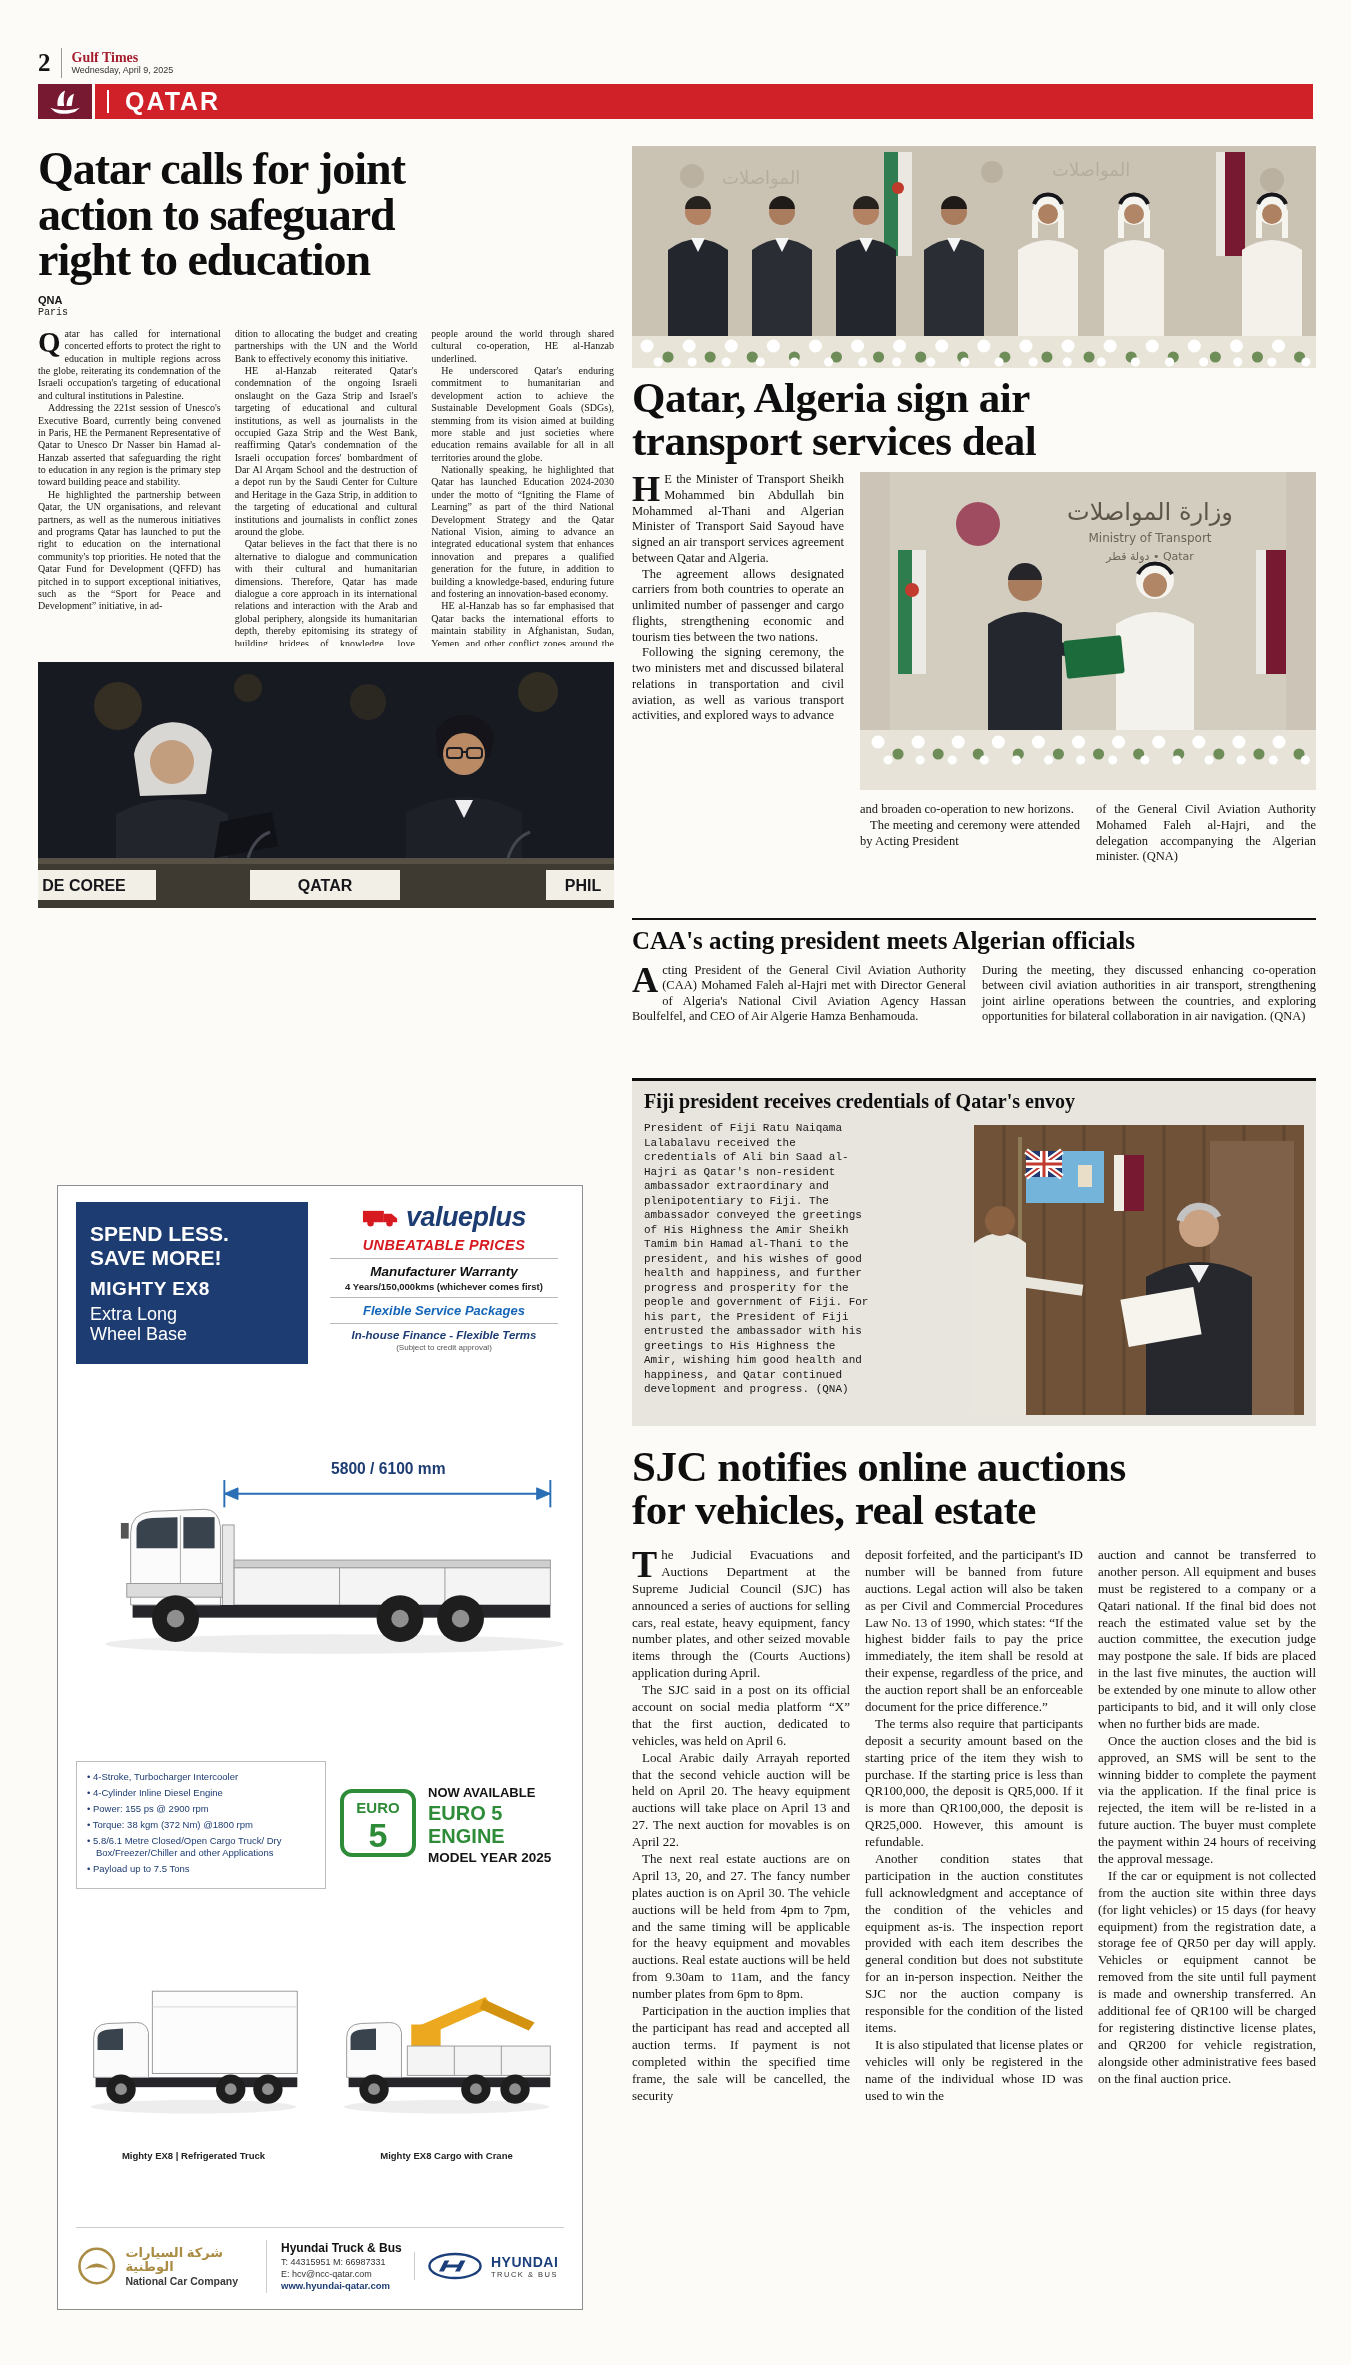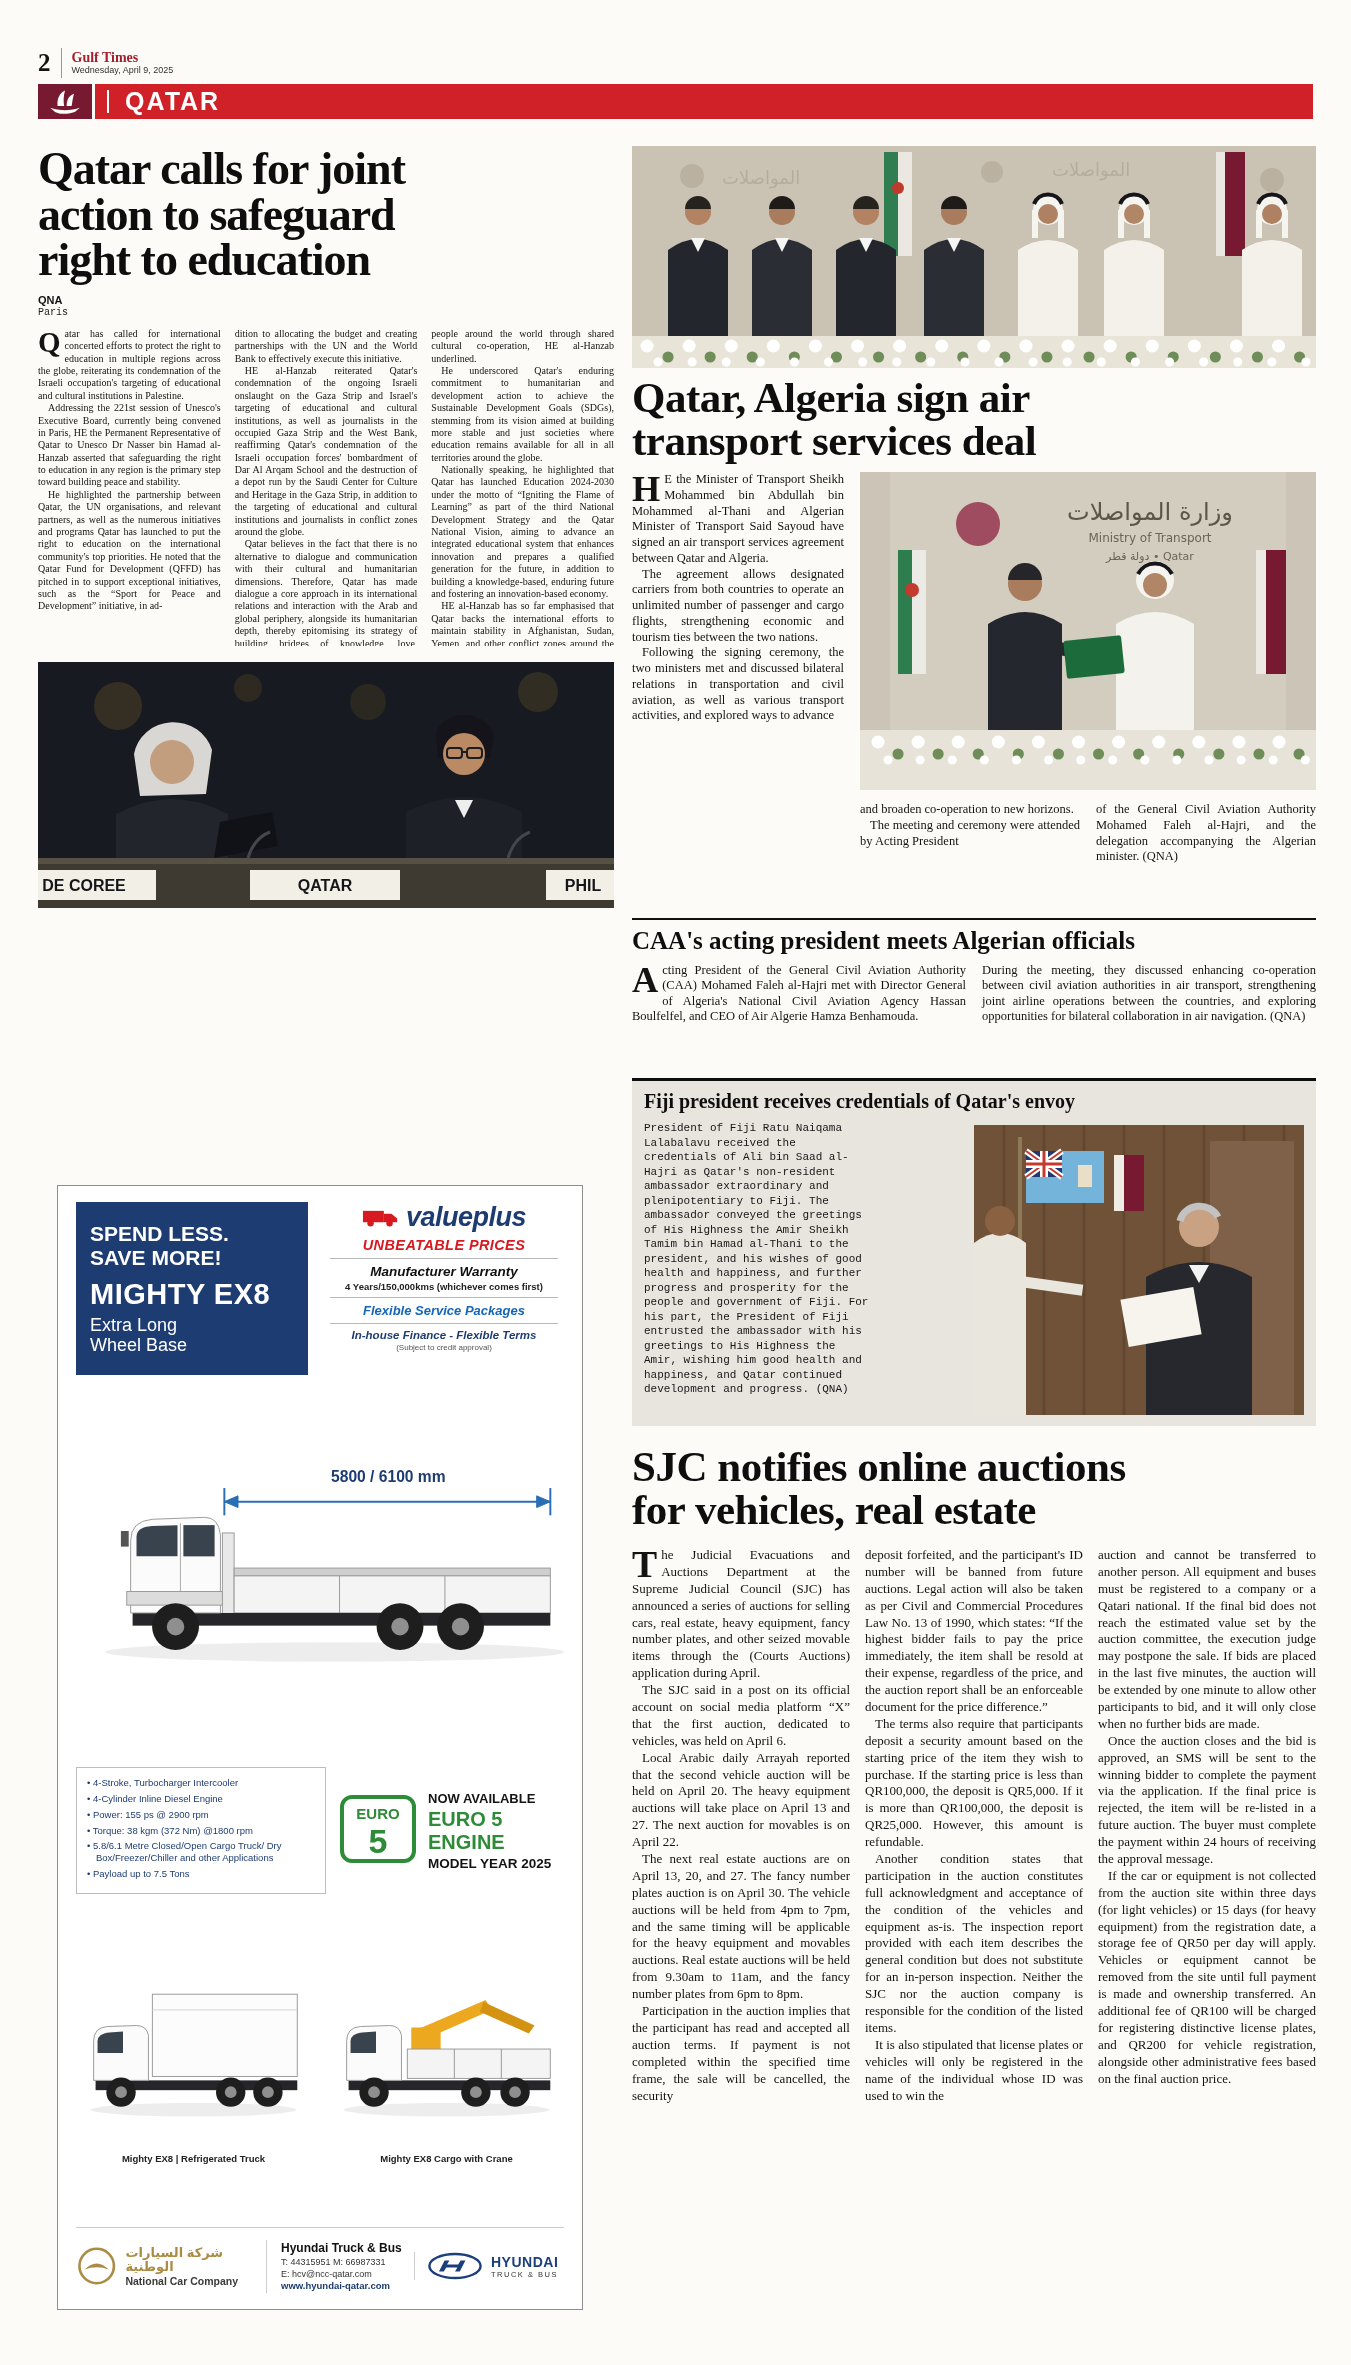--- a/index.html
+++ b/index.html
@@ -170,7 +170,7 @@
           </div>
       </div>
       <div class="col cont">
-          <p>dition to allocating the budget and creating partnerships with the UN and the World Bank to effectively execute this initiative.</p>
+          <p>dition to allocating the budget and creating partnerships with the UN and the World Bank to effectively economy this initiative.</p>
           <p>HE al-Hanzab reiterated Qatar's condemnation of the ongoing Israeli onslaught on the Gaza Strip and Israel's targeting of educational and cultural institutions, as well as journalists in the occupied Gaza Strip and the West Bank, reaffirming Qatar's condemnation of the Israeli occupation forces' bombardment of Dar Al Arqam School and the destruction of a depot run by the Saudi Center for Culture and Heritage in the Gaza Strip, in addition to the targeting of educational and cultural institutions and journalists in conflict zones around the globe.</p>
           <p>Qatar believes in the fact that there is no alternative to dialogue and communication with their cultural and humanitarian dimensions. Therefore, Qatar has made dialogue a core approach in its international relations and interaction with the Arab and global periphery, alongside its humanitarian depth, thereby epitomising its strategy of building bridges of knowledge, love, dialogue, and peace, in addition to deepening ties among the</p>
         </div>

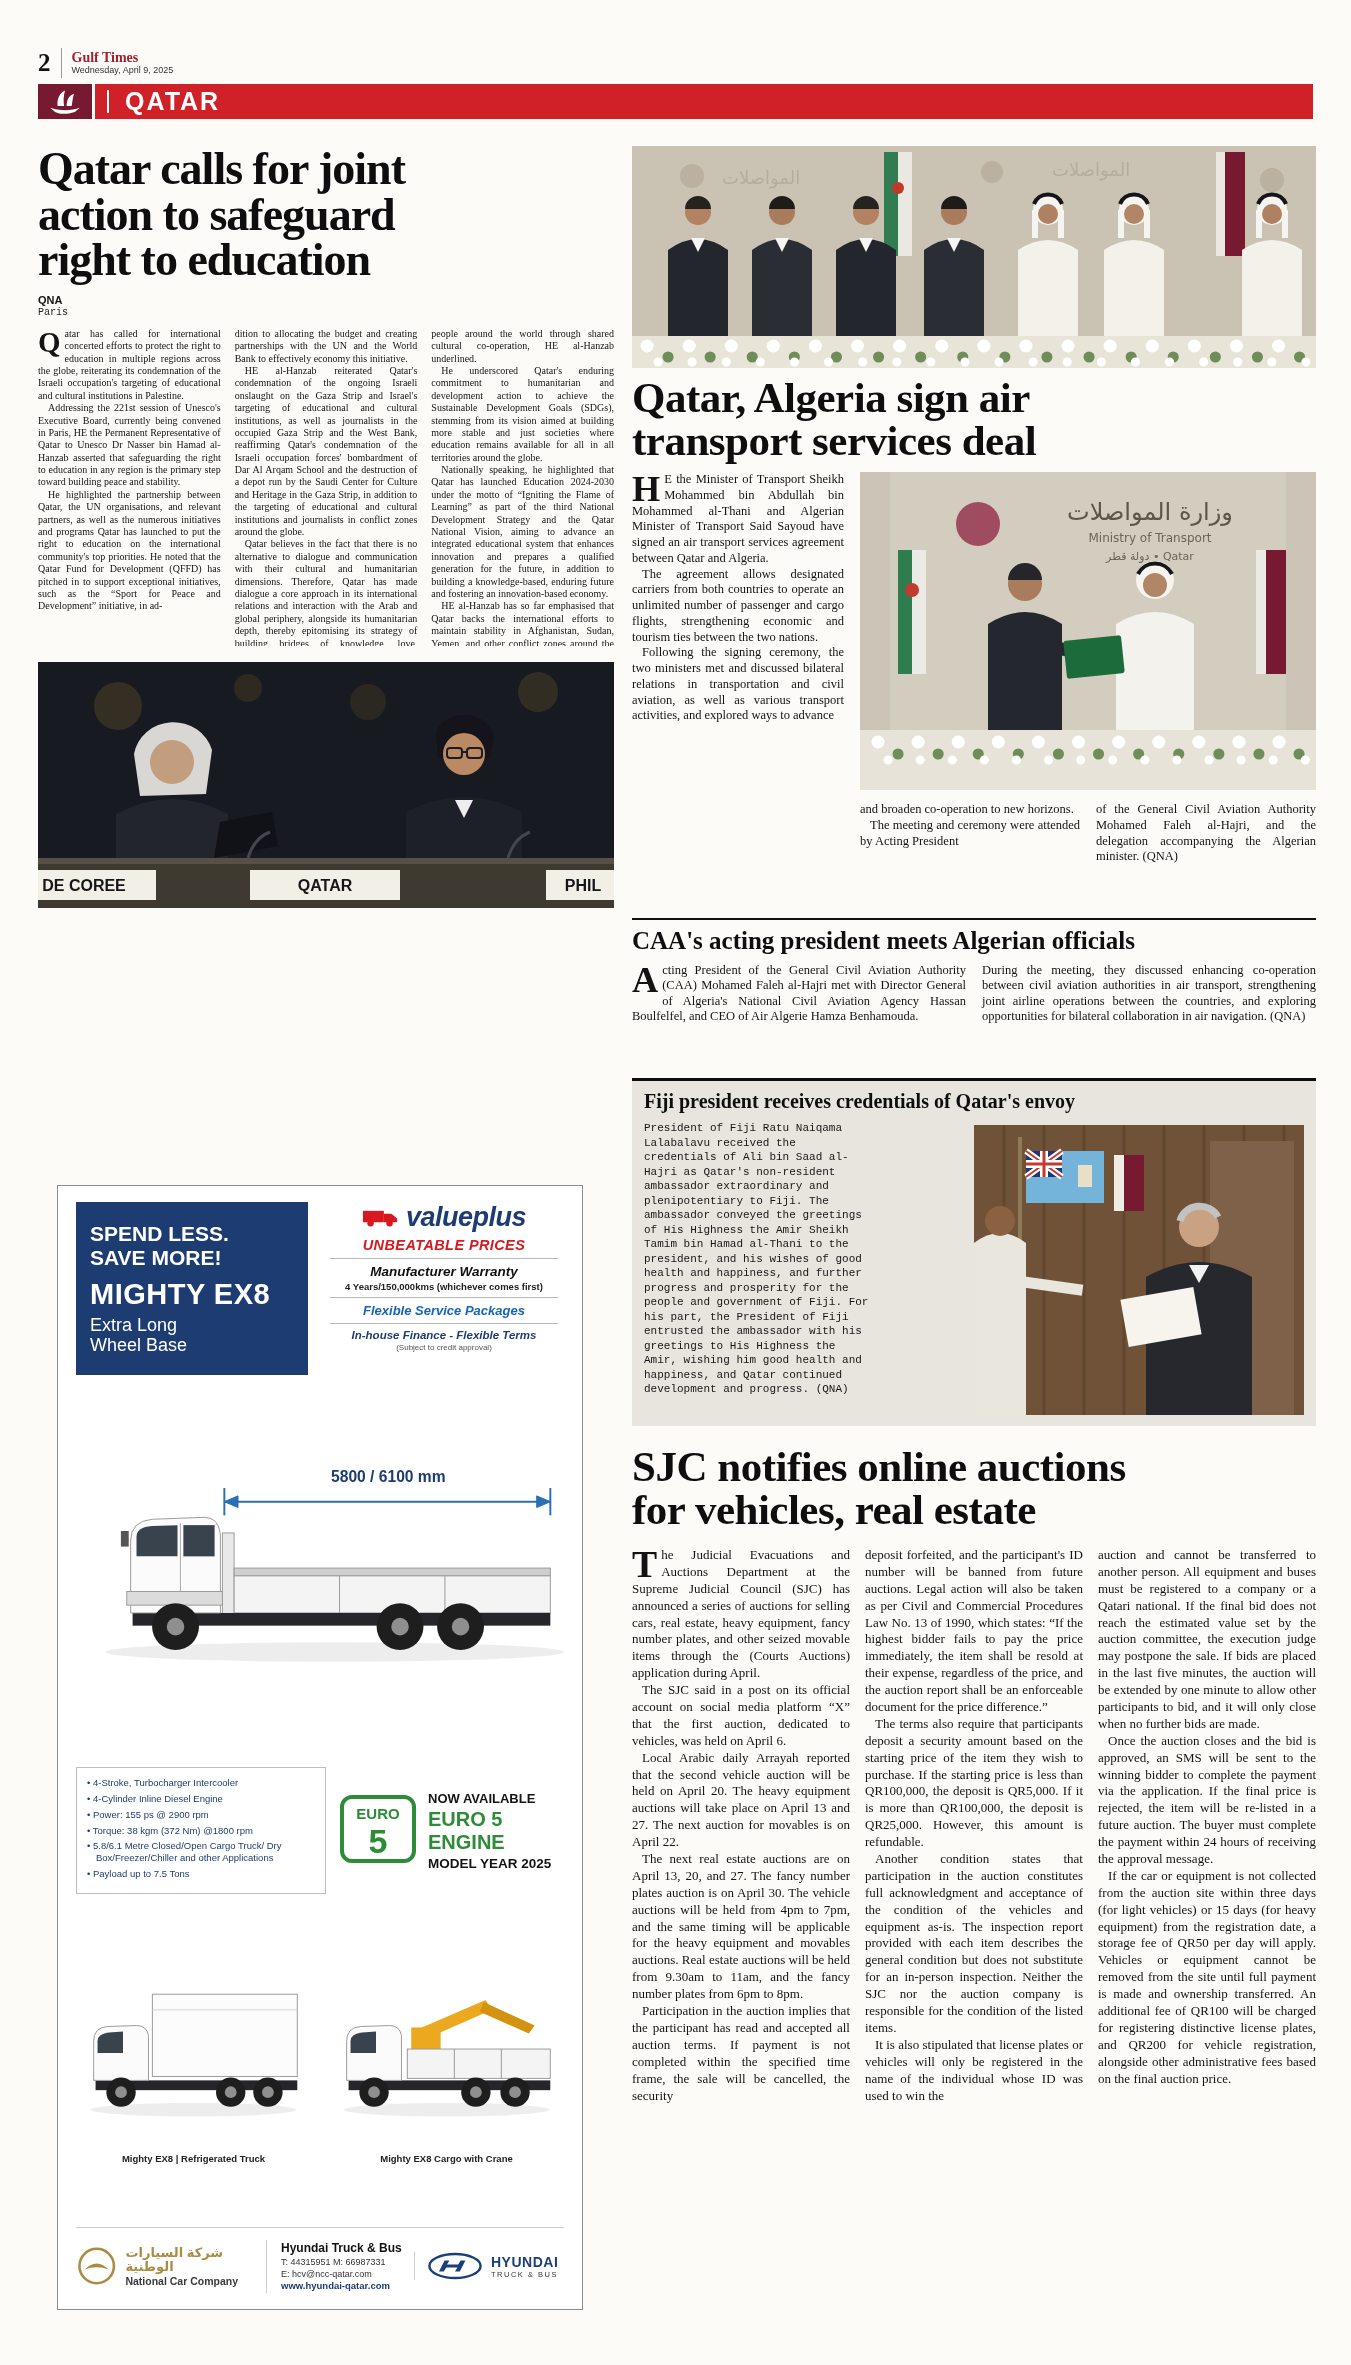--- a/index.html
+++ b/index.html
@@ -82,7 +82,7 @@
   .ad-row1{ display:flex; gap:16px; }
   .navy-panel{ width:232px; min-height:152px; background:var(--ad_navy,#1d3c72); color:#fff; padding:20px 14px; }
   .tagline{ font-weight:bold; font-size:21px; line-height:1.12; white-space:pre-line; }
-  .model-name{ font-weight:bold; font-size:29px; margin-top:9px; letter-spacing:0.5px; }
+  .model-name{ font-weight:bold; font-size:19px; margin-top:9px; letter-spacing:0.5px; }
   .model-sub{ font-size:18px; line-height:1.12; margin-top:4px; white-space:pre-line; }
   .offer-block{ flex:1; text-align:center; }
   .vp-row{ display:flex; align-items:center; justify-content:center; gap:6px; }

